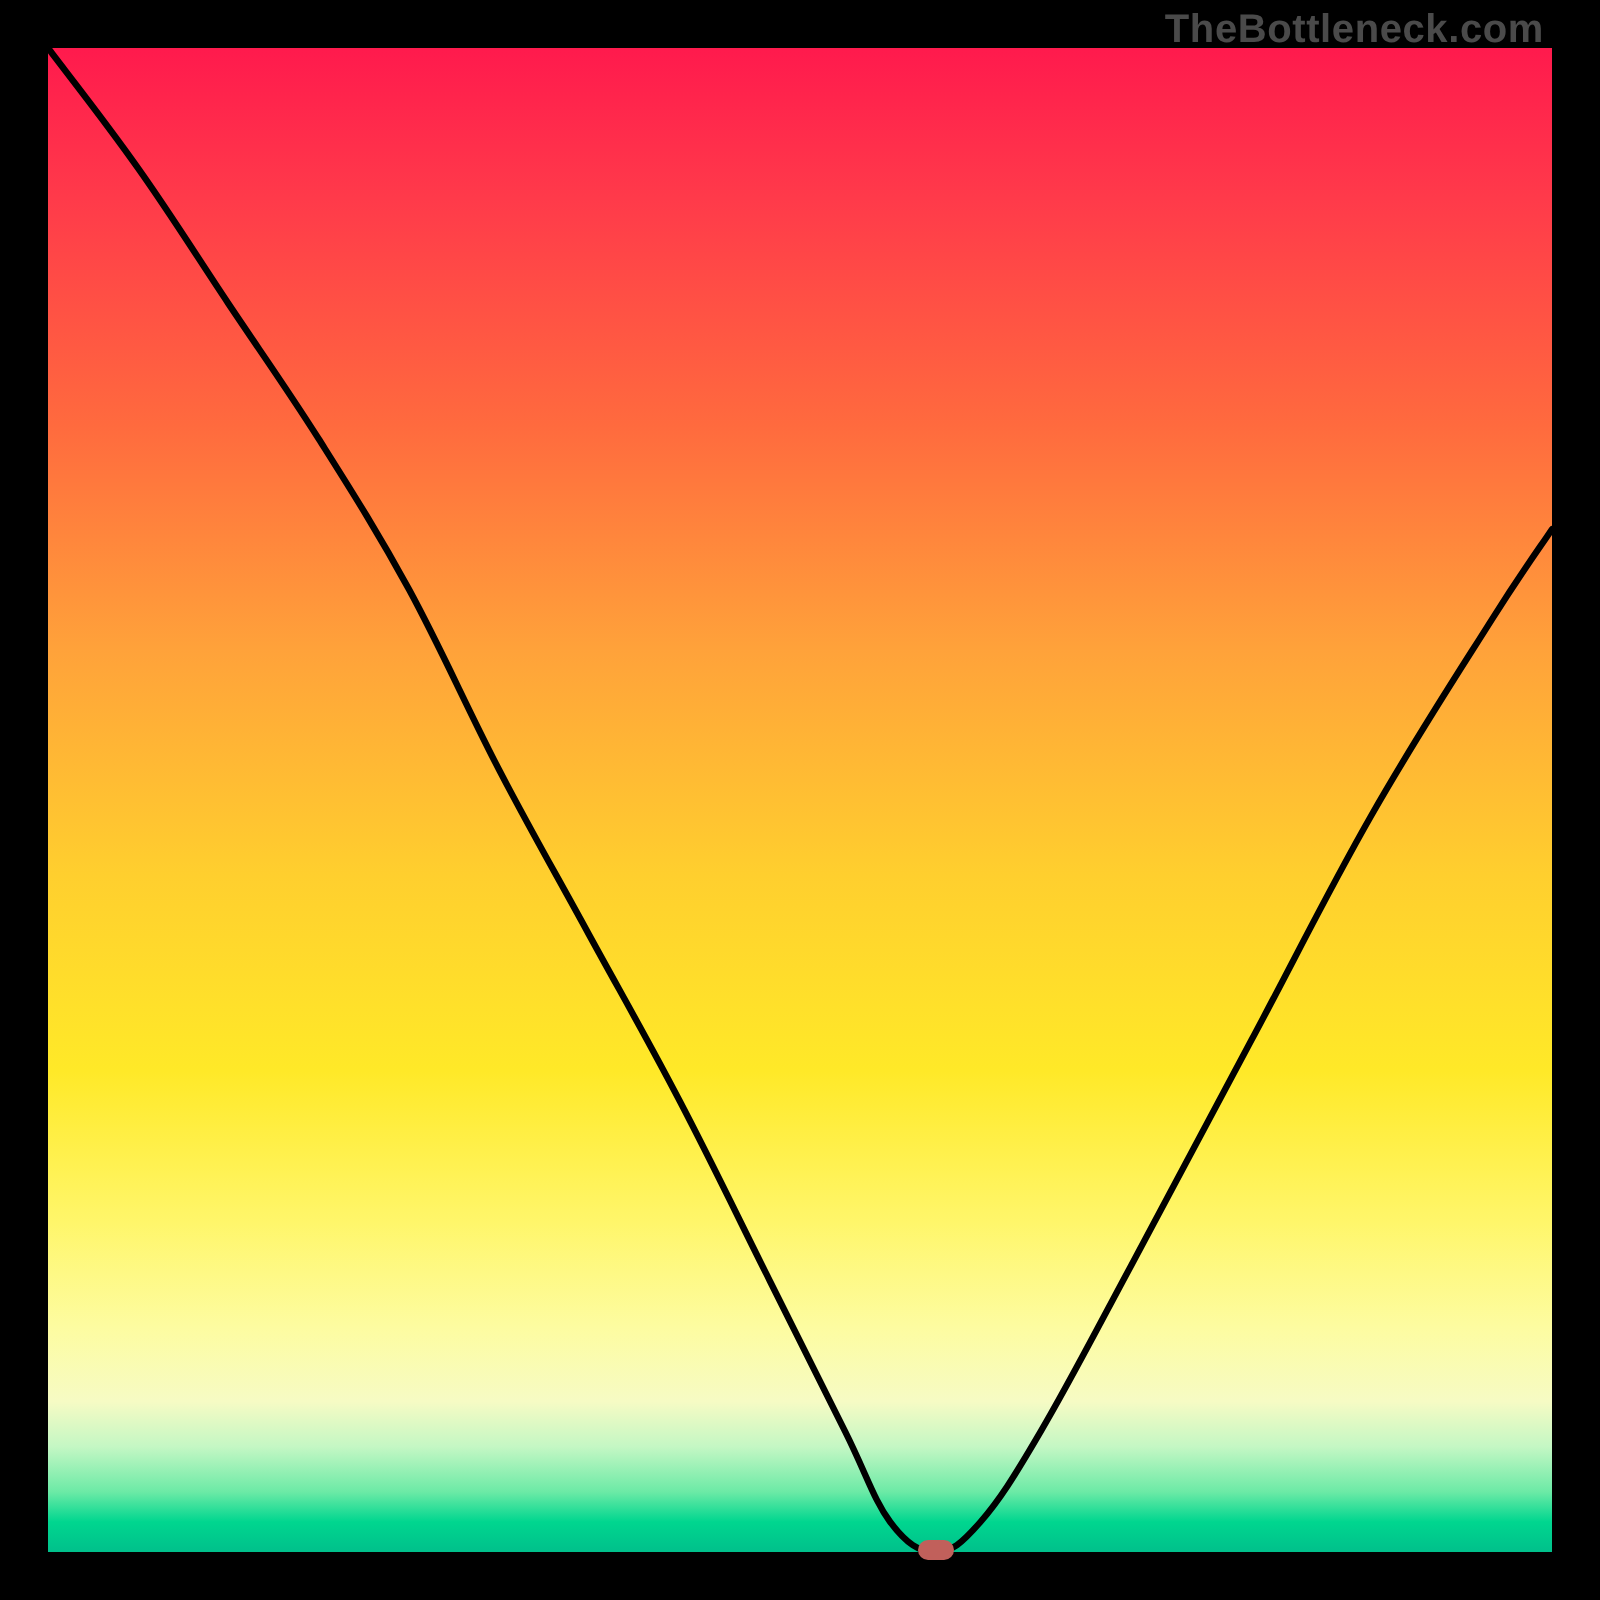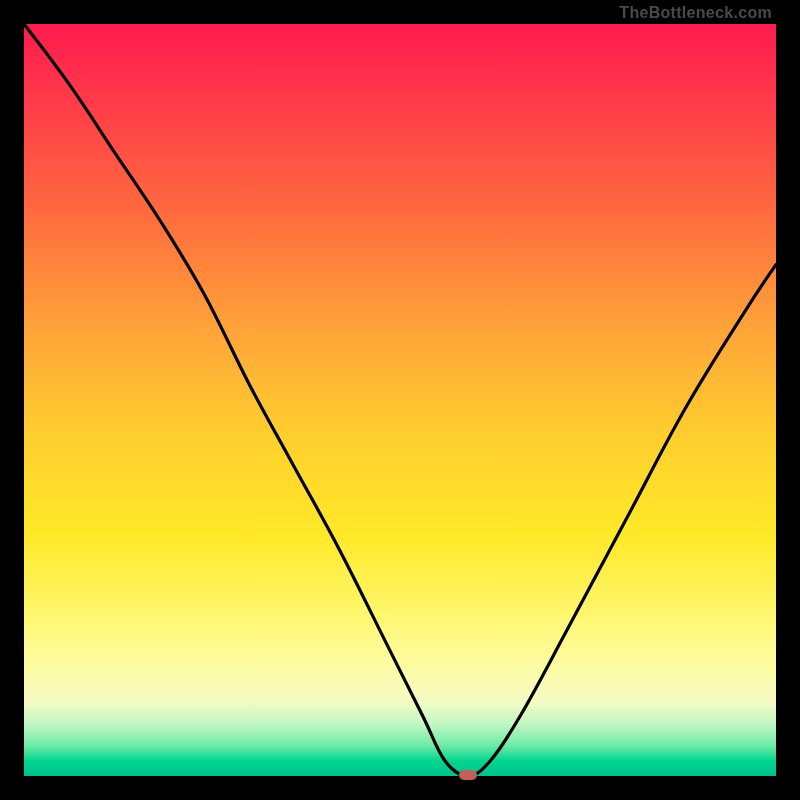--- a/index.html
+++ b/index.html
@@ -48,7 +48,7 @@
     top: 4px;
     right: 28px;
     color: #4a4a4a;
-    font-size: 16px;
+    font-size: 20px;
     font-weight: 600;
     letter-spacing: 0.3px;
     font-family: Arial, Helvetica, sans-serif;

